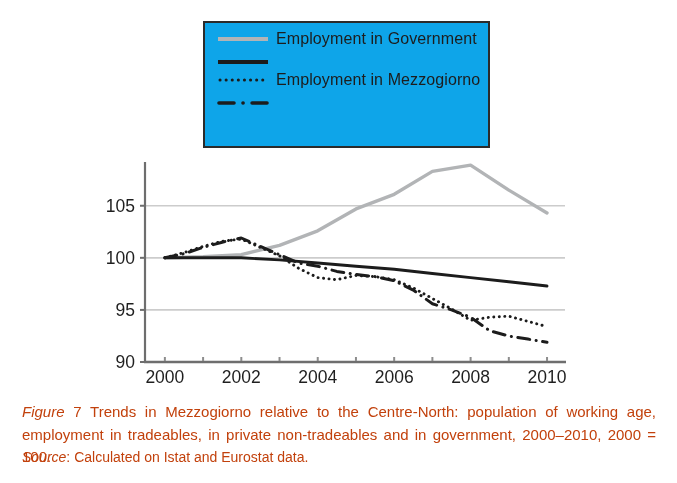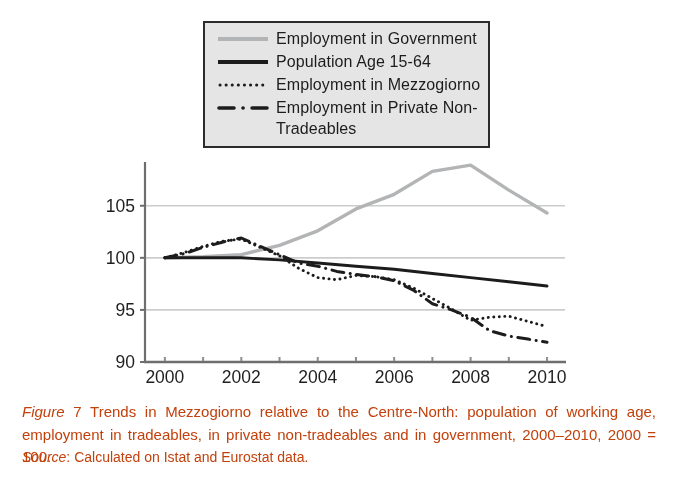--- a/index.html
+++ b/index.html
@@ -10,7 +10,7 @@
   #chart{position:absolute;left:0;top:0;}
   .legend{
     position:absolute;left:203px;top:21px;width:287px;height:127px;
-    box-sizing:border-box;border:2px solid #2b2b2b;background:#e5e5e5;
+    box-sizing:border-box;border:2px solid #2b2b2b;background:#0ea5e9;
     padding:5px 4px 0 12px;
   }
   .lrow{display:flex;align-items:flex-start;margin-bottom:2px;}

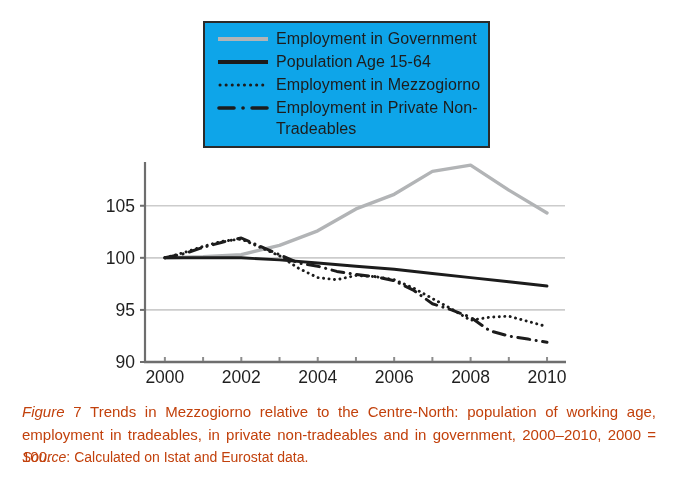--- a/index.html
+++ b/index.html
@@ -86,7 +86,6 @@
       <svg class="sw sw-pop" width="52" height="10">
           <line x1="1" y1="5" x2="51" y2="5"></line>
         </svg>
-      <span class="llabel">Population Age 15-64</span>
     </div>
     <div class="lrow">
       <svg class="sw sw-trad" width="52" height="10">

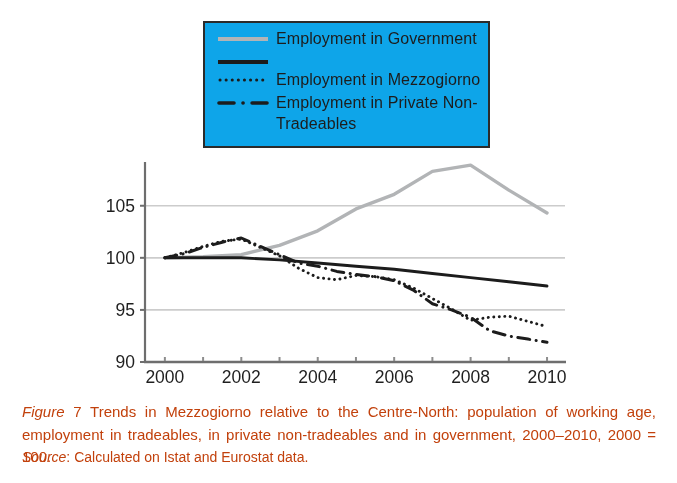--- a/index.html
+++ b/index.html
@@ -97,7 +97,6 @@
       <svg class="sw sw-priv" width="52" height="10">
           <line x1="2" y1="5" x2="50" y2="5"></line>
         </svg>
-      <span class="llabel">Employment in Private Non-Tradeables</span>
     </div>
   </div>
 

